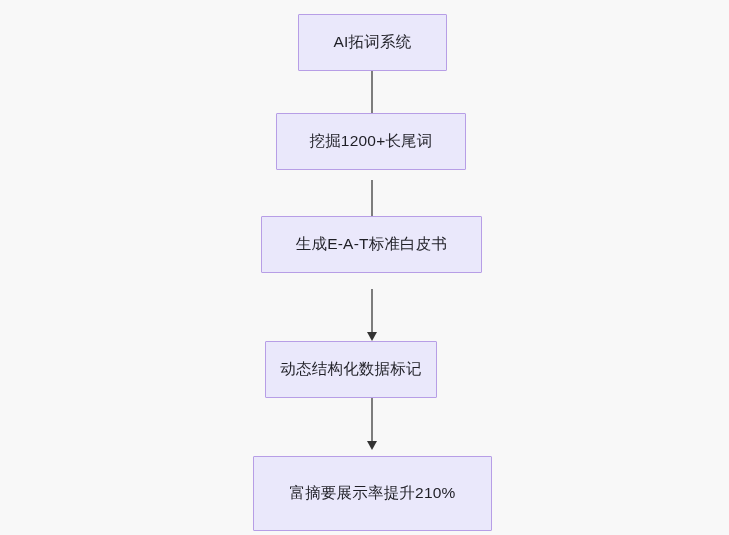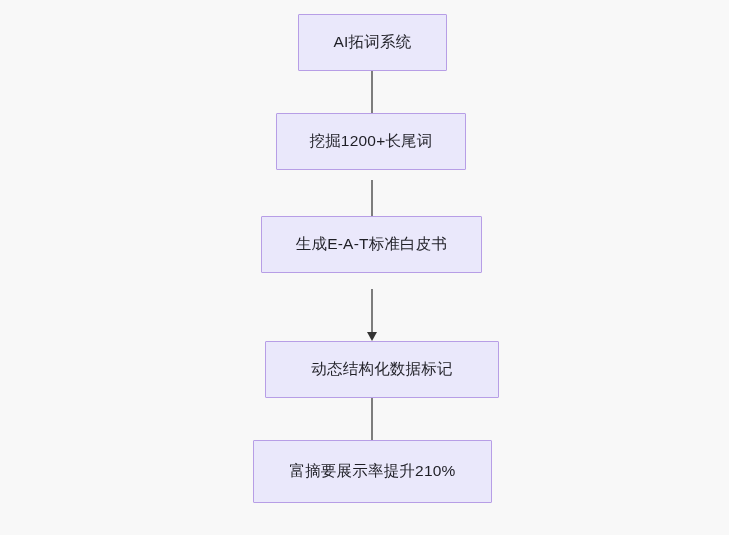--- a/index.html
+++ b/index.html
@@ -97,7 +97,7 @@
     <span class="node-label">生成E-A-T标准白皮书</span>
   </div>
 
-  <div class="flow-node" style="left:265px; top:341px; width:234px; height:57px;">
+  <div class="flow-node" style="left:265px; top:341px; width:172px; height:57px;">
     <span class="node-label">动态结构化数据标记</span>
   </div>
 

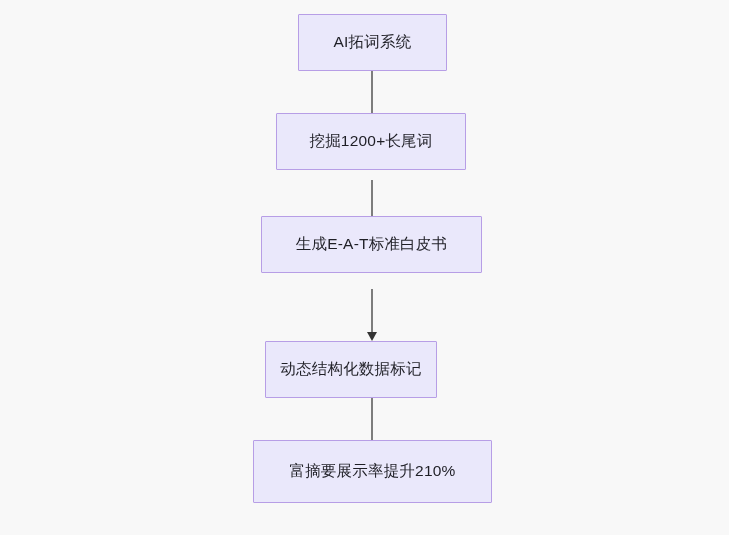--- a/index.html
+++ b/index.html
@@ -101,7 +101,7 @@
     <span class="node-label">动态结构化数据标记</span>
   </div>
 
-  <div class="flow-node" style="left:253px; top:440px; width:239px; height:63px;text-align:right;">
+  <div class="flow-node" style="left:253px; top:456px; width:239px; height:75px;text-align:right;">
     <span class="node-label">富摘要展示率提升210%</span>
   </div>
 

